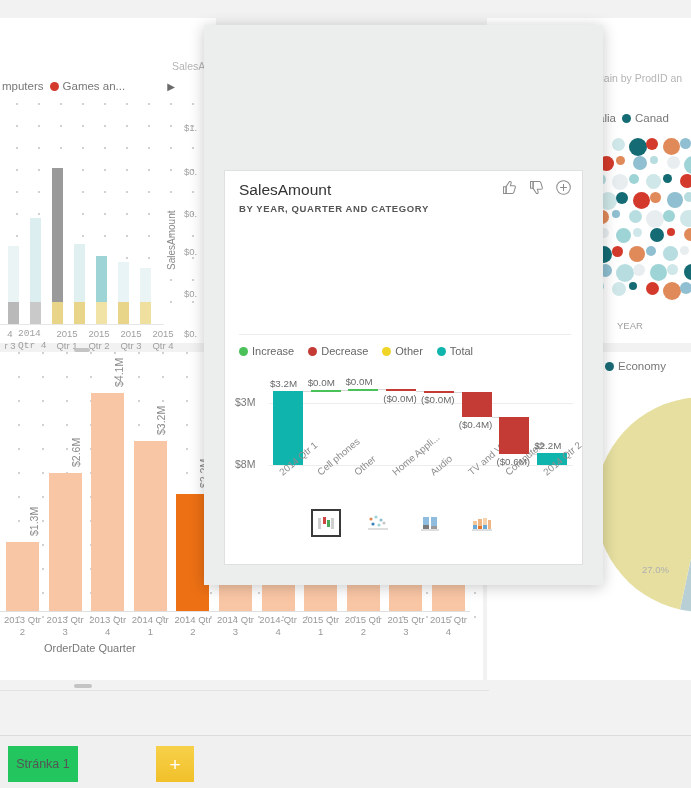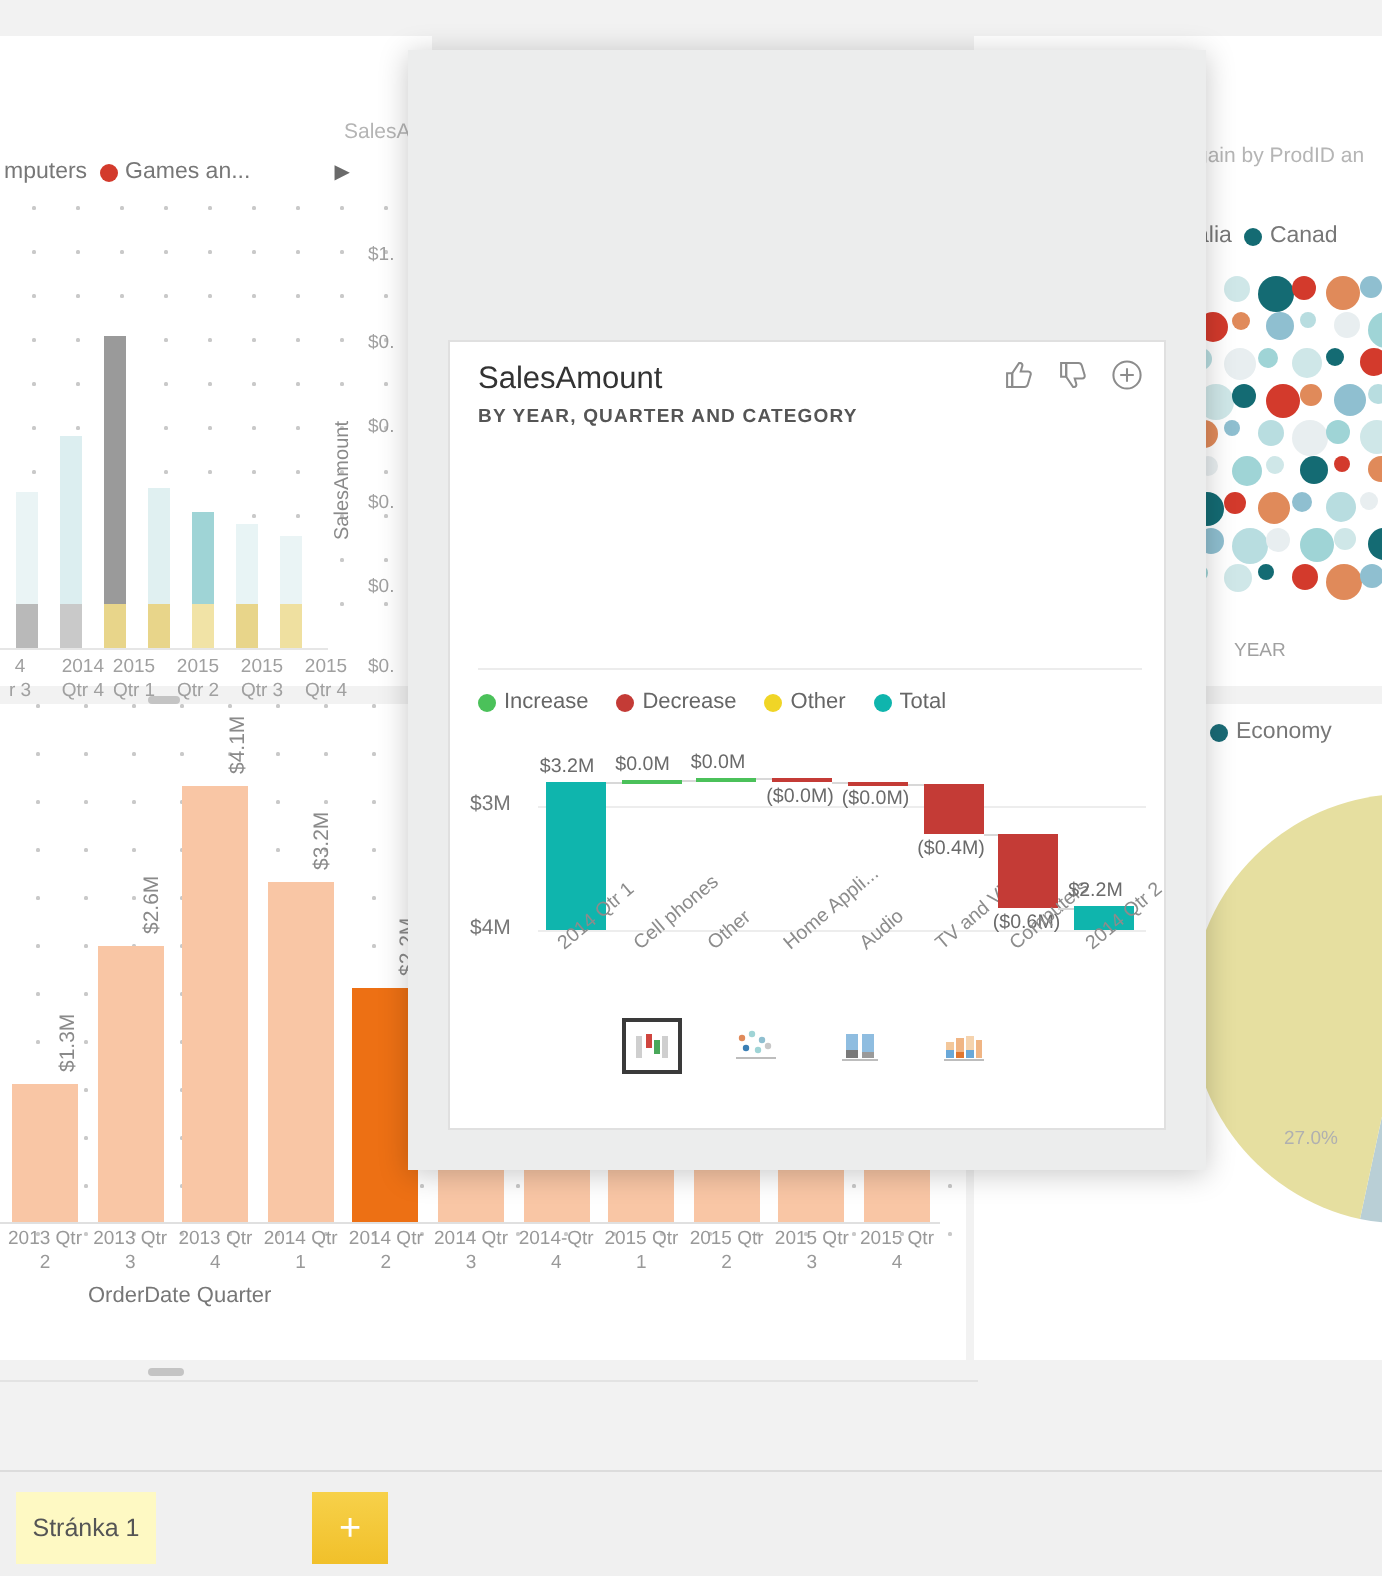--- a/index.html
+++ b/index.html
@@ -250,7 +250,7 @@
     <div style="position:absolute; left:0; top:306px; width:170px; height:1px; background:#e6e6e6;"></div>
 
     <span class="axis-tick" style="left:2px; top:310px; line-height:12px; width:28px; text-align:center;">4<br>r 3</span>
-    <span class="axis-tick" style="left:24px; top:310px; line-height:12px; width:34px; text-align:right;">2014<br>Qtr 4</span>
+    <span class="axis-tick" style="left:24px; top:310px; line-height:12px; width:34px; text-align:left;font-family:Liberation Mono, monospace;">2014<br>Qtr 4</span>
     <span class="axis-tick" style="left:56px; top:310px; line-height:12px; width:34px; text-align:center;">2015<br>Qtr 1</span>
     <span class="axis-tick" style="left:88px; top:310px; line-height:12px; width:34px; text-align:center;">2015<br>Qtr 2</span>
     <span class="axis-tick" style="left:120px; top:310px; line-height:12px; width:34px; text-align:center;">2015<br>Qtr 3</span>

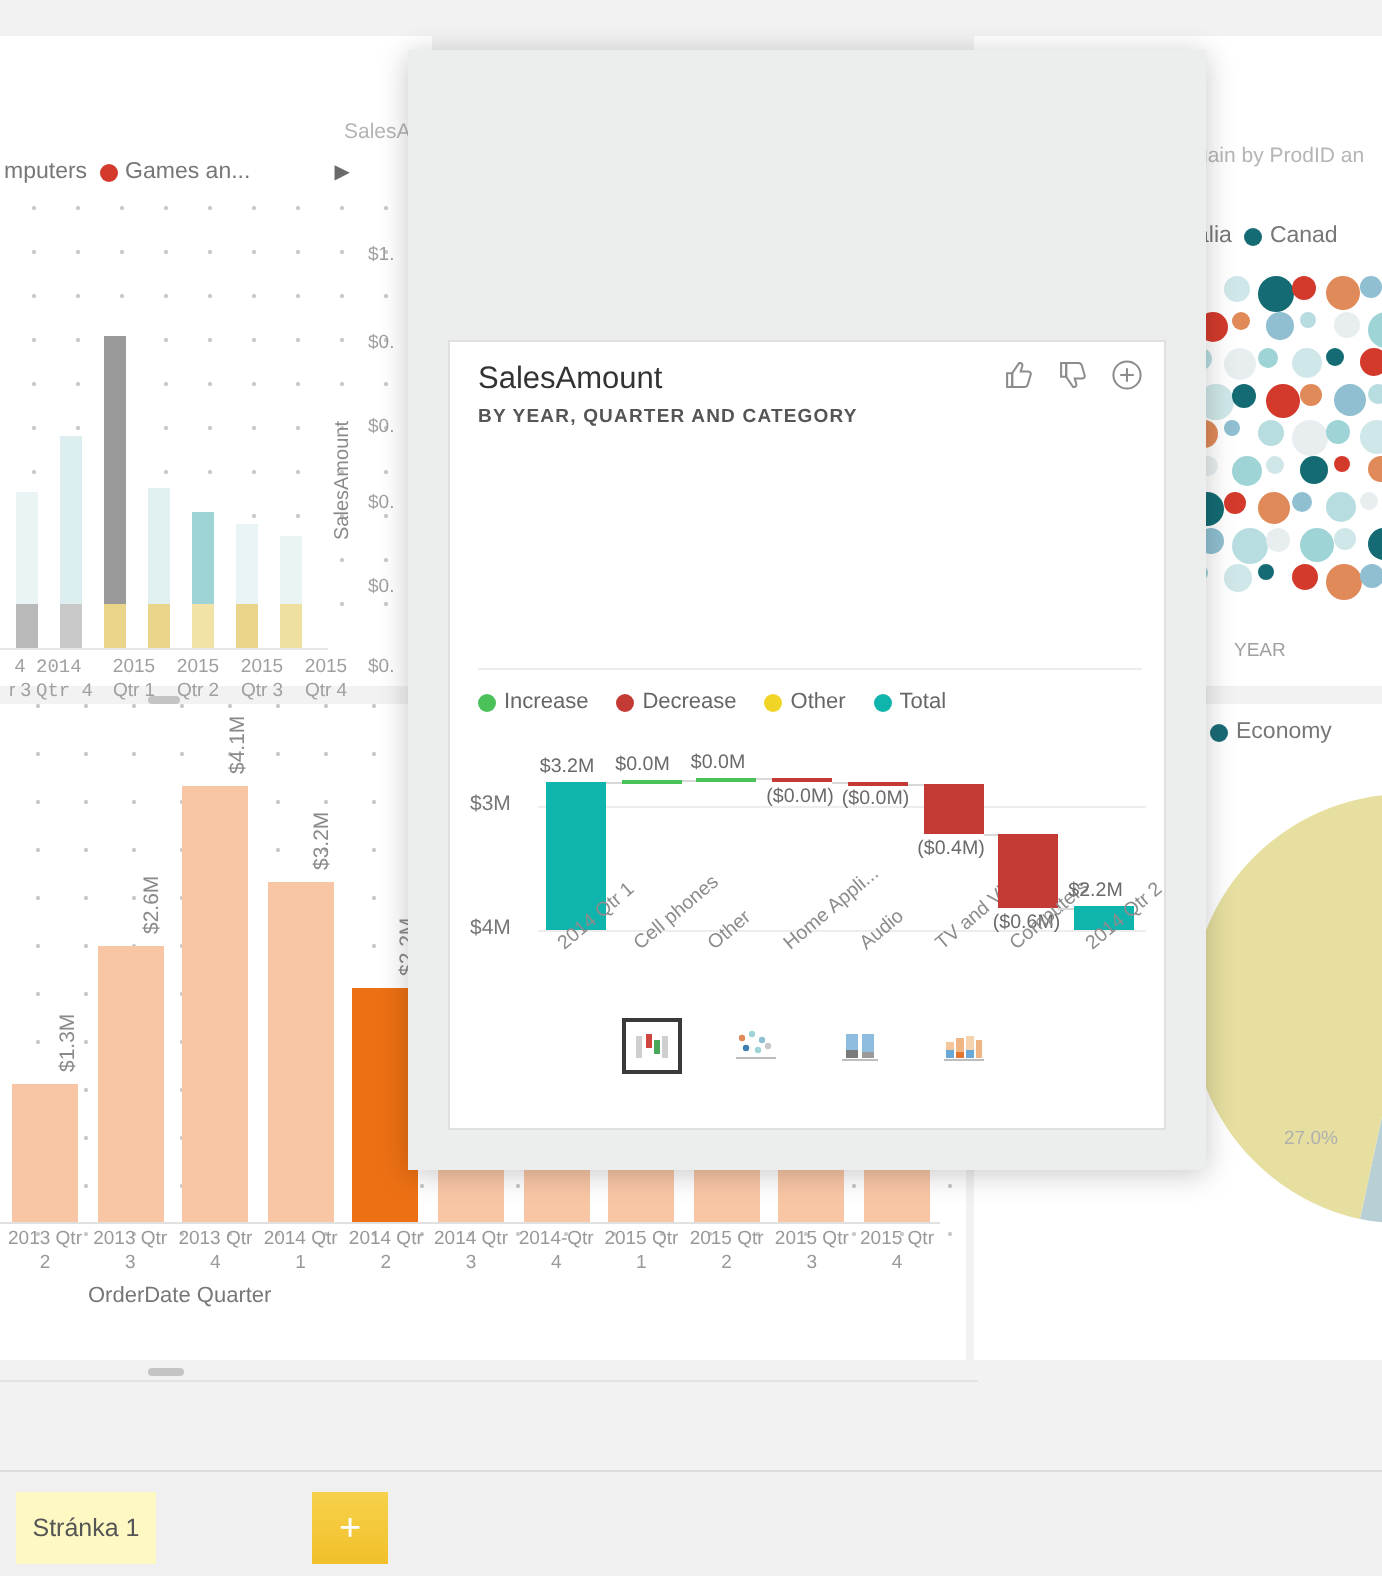--- a/index.html
+++ b/index.html
@@ -684,7 +684,7 @@
 
       <div class="wf" id="wf">
           <div class="wf-gridline" style="left: 36px; top: 94px; width: 304px;"></div>
-          <div class="wf-ylab" style="left: 2px; top: 87px;">$4M</div>
+          <div class="wf-ylab" style="left: 2px; top: 87px;">$8M</div>
           <div class="wf-gridline" style="left: 36px; top: 32.4615px; width: 304px;"></div>
           <div class="wf-ylab" style="left: 2px; top: 25.4615px;">$3M</div>
           <div class="wf-bar" style="left: 39.875px; top: 20.1538px; width: 30px; height: 73.8462px; background: rgb(15, 181, 173);"></div>

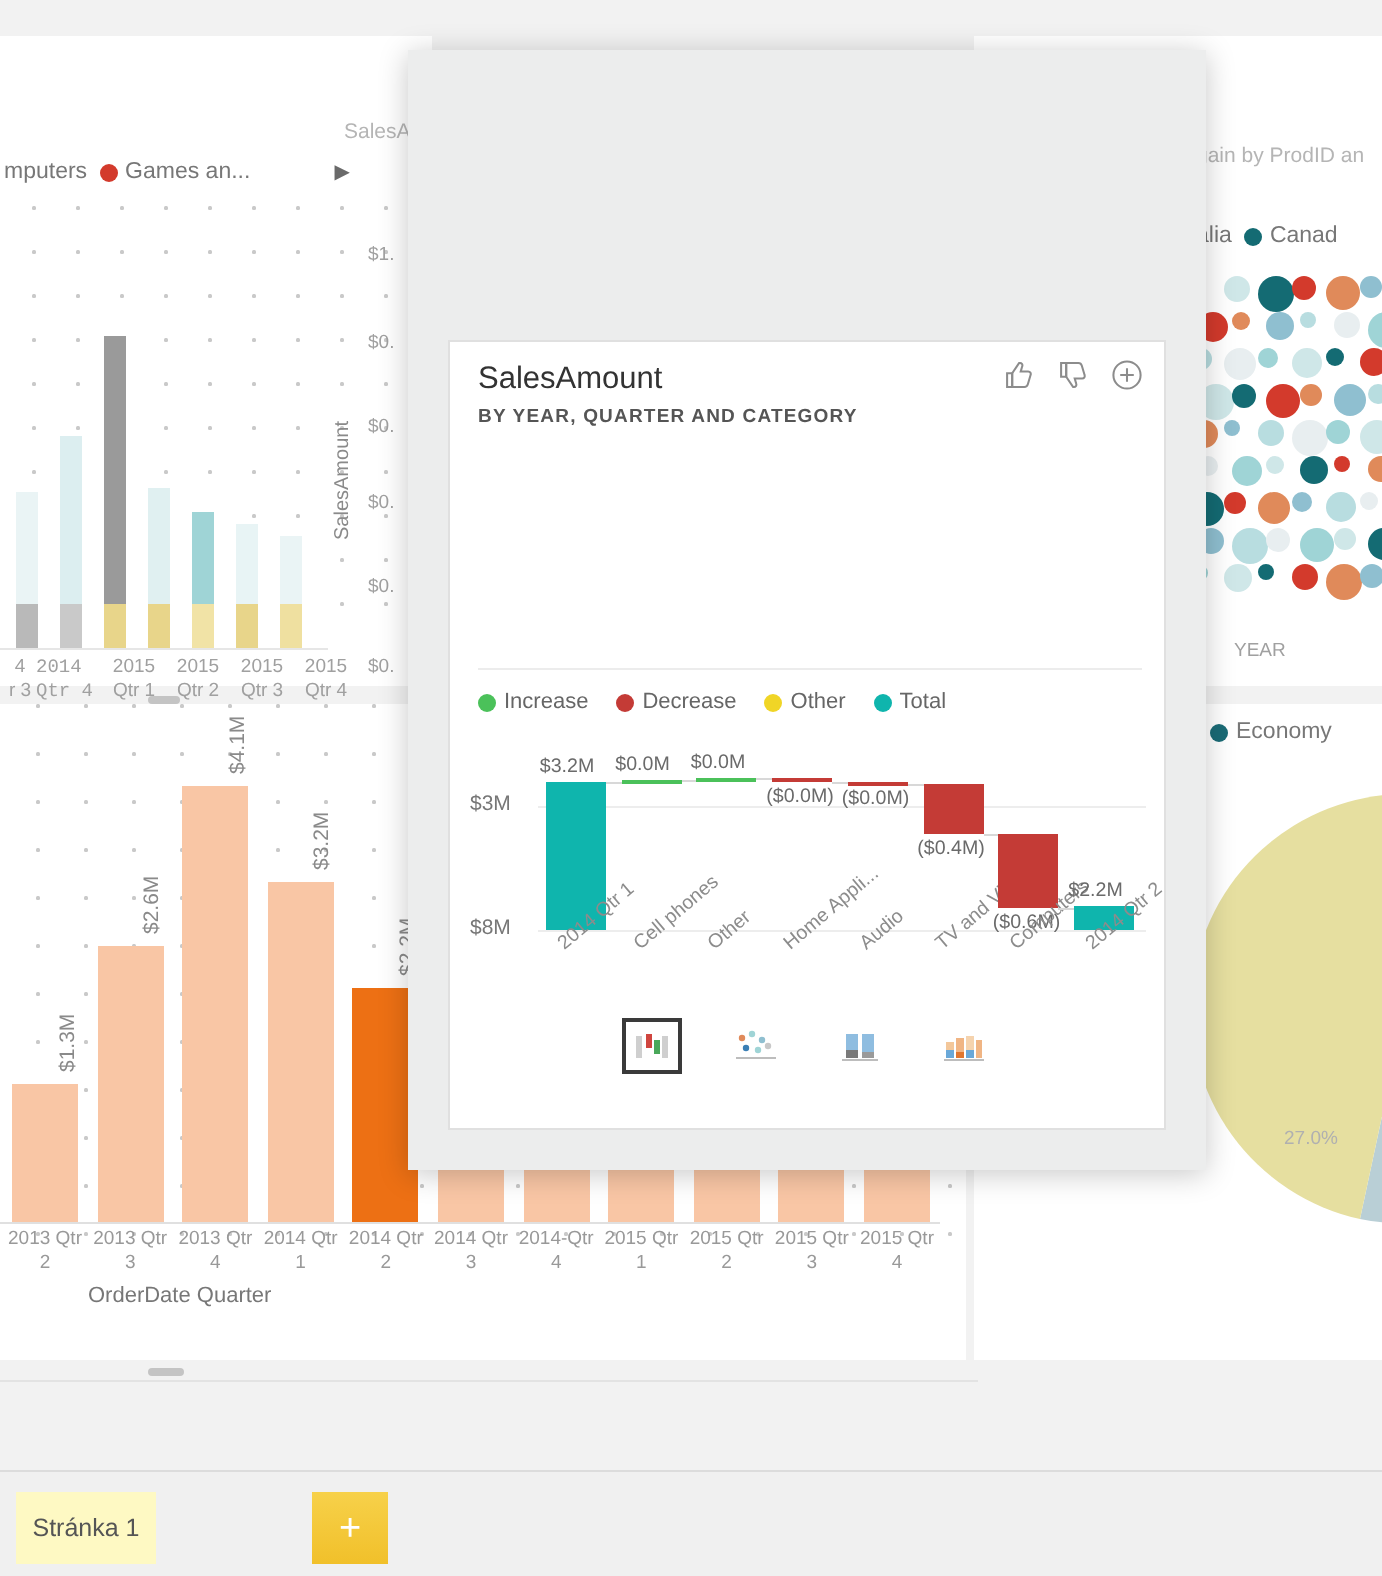--- a/index.html
+++ b/index.html
@@ -94,7 +94,7 @@
   .tabbar { position:absolute; left:0; bottom:0; width:691px; height:53px; background:#f0f0f0; border-top:1px solid #dcdcdc; }
   .tab { position:absolute; top:10px; height:36px; display:flex; align-items:center; justify-content:center;
          font-size:12.5px; color:#666; cursor:pointer; }
-  .tab.active { background:#fef9c3; color:#555; }
+  .tab.active { background:#22c55e; color:#555; }
   .tab-add { position:absolute; top:10px; left:156px; width:38px; height:36px;
              background:linear-gradient(#f7d14a,#f1c02a); display:flex; align-items:center; justify-content:center; cursor:pointer; }
 

